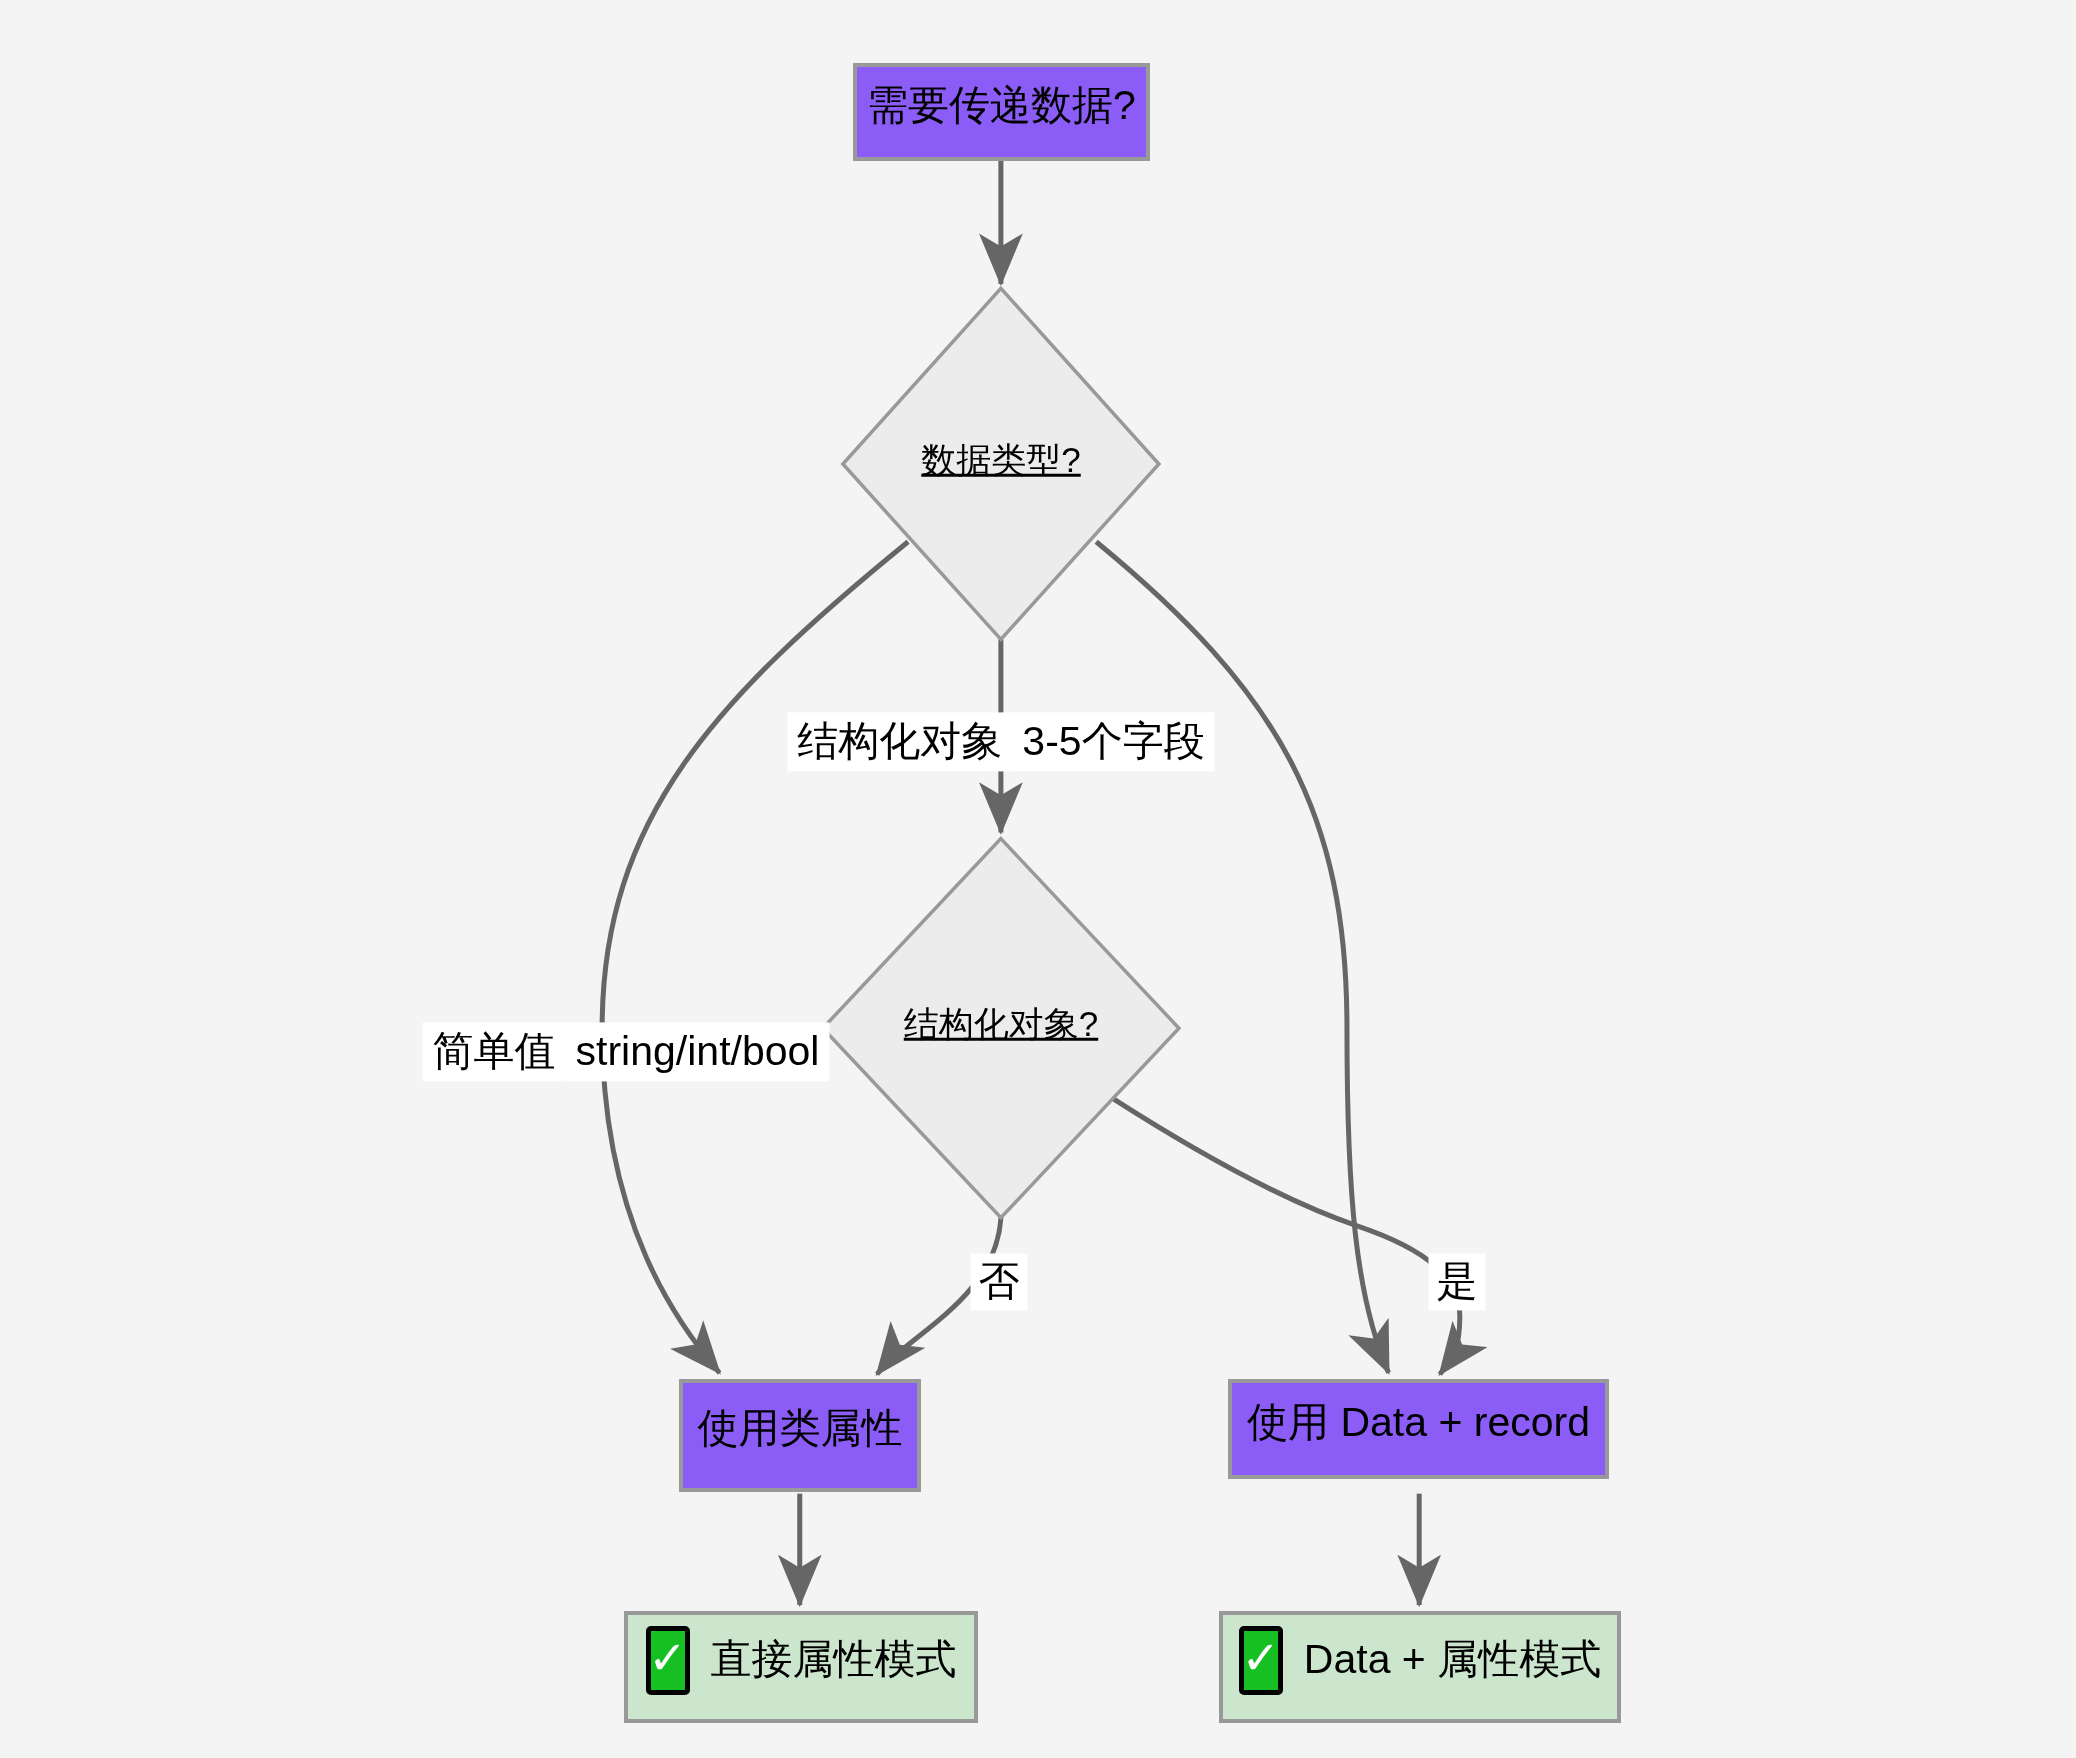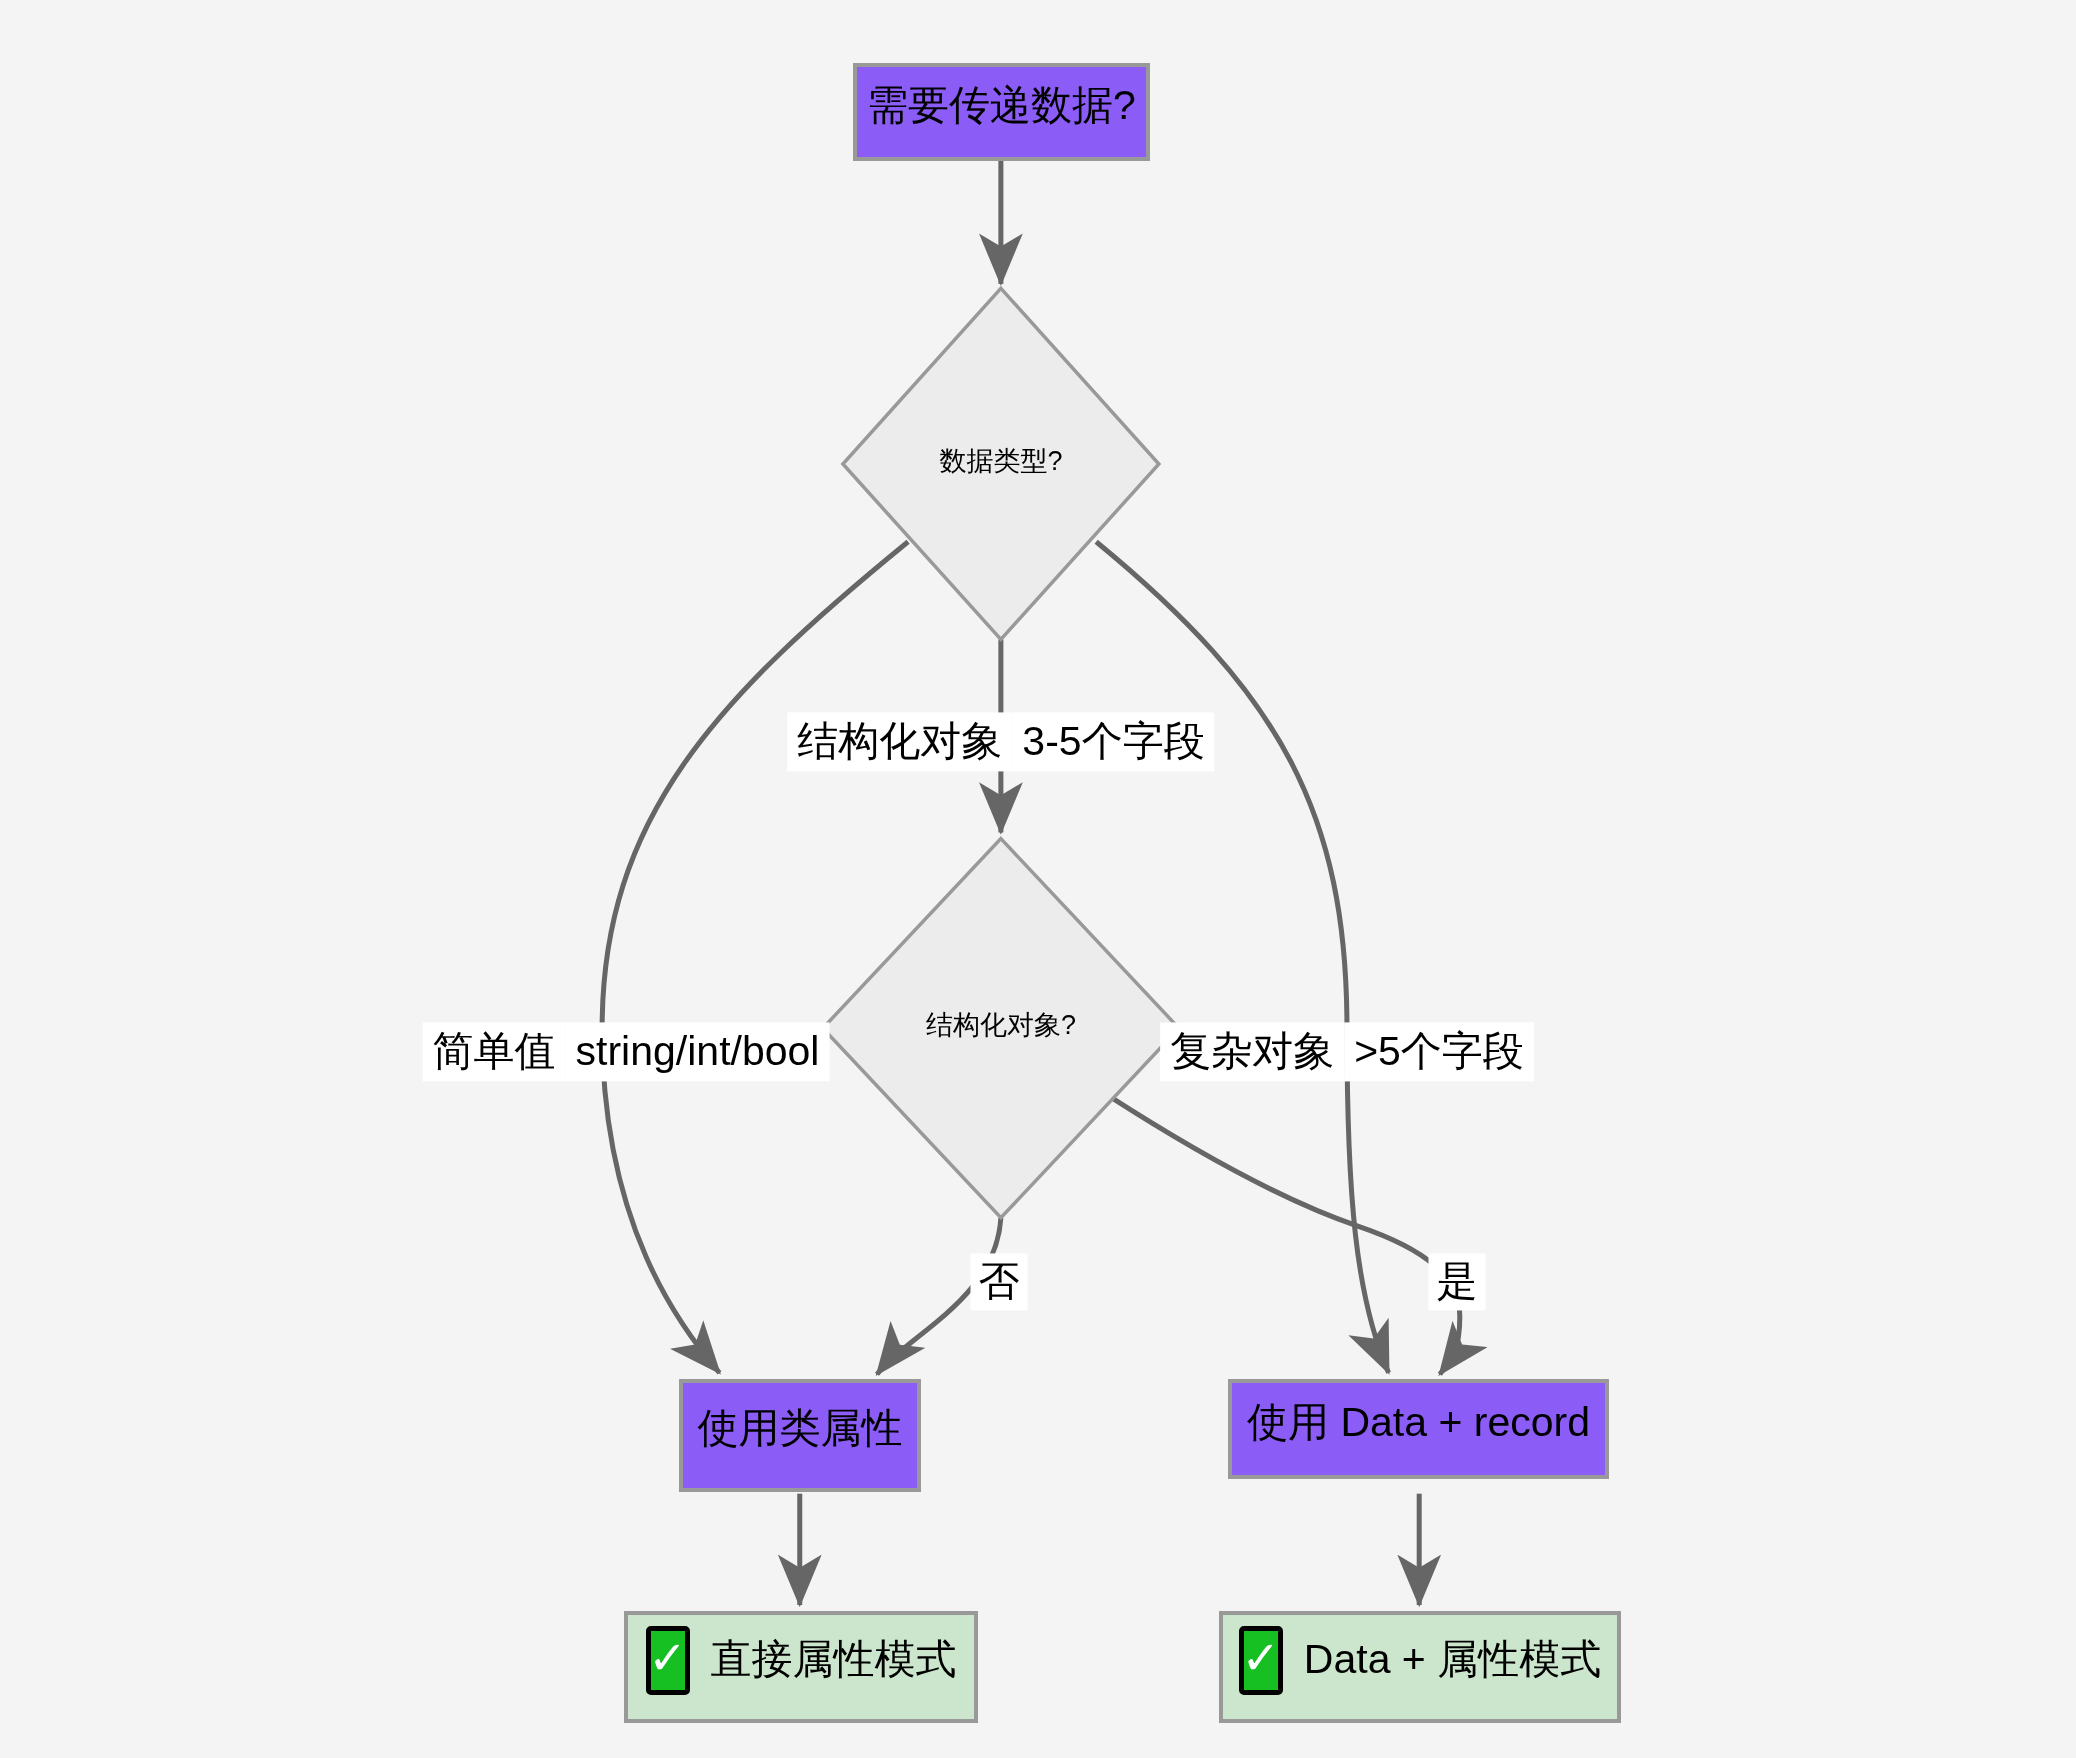--- a/index.html
+++ b/index.html
@@ -17,7 +17,7 @@
   }
   .diamond-text{
     position:absolute;z-index:2;transform:translate(-50%,-58%);
-    font-size:27px;white-space:nowrap;
+    font-size:35px;white-space:nowrap;text-decoration:underline;
   }
   .edge-label{
     position:absolute;z-index:3;transform:translate(-50%,-50%);

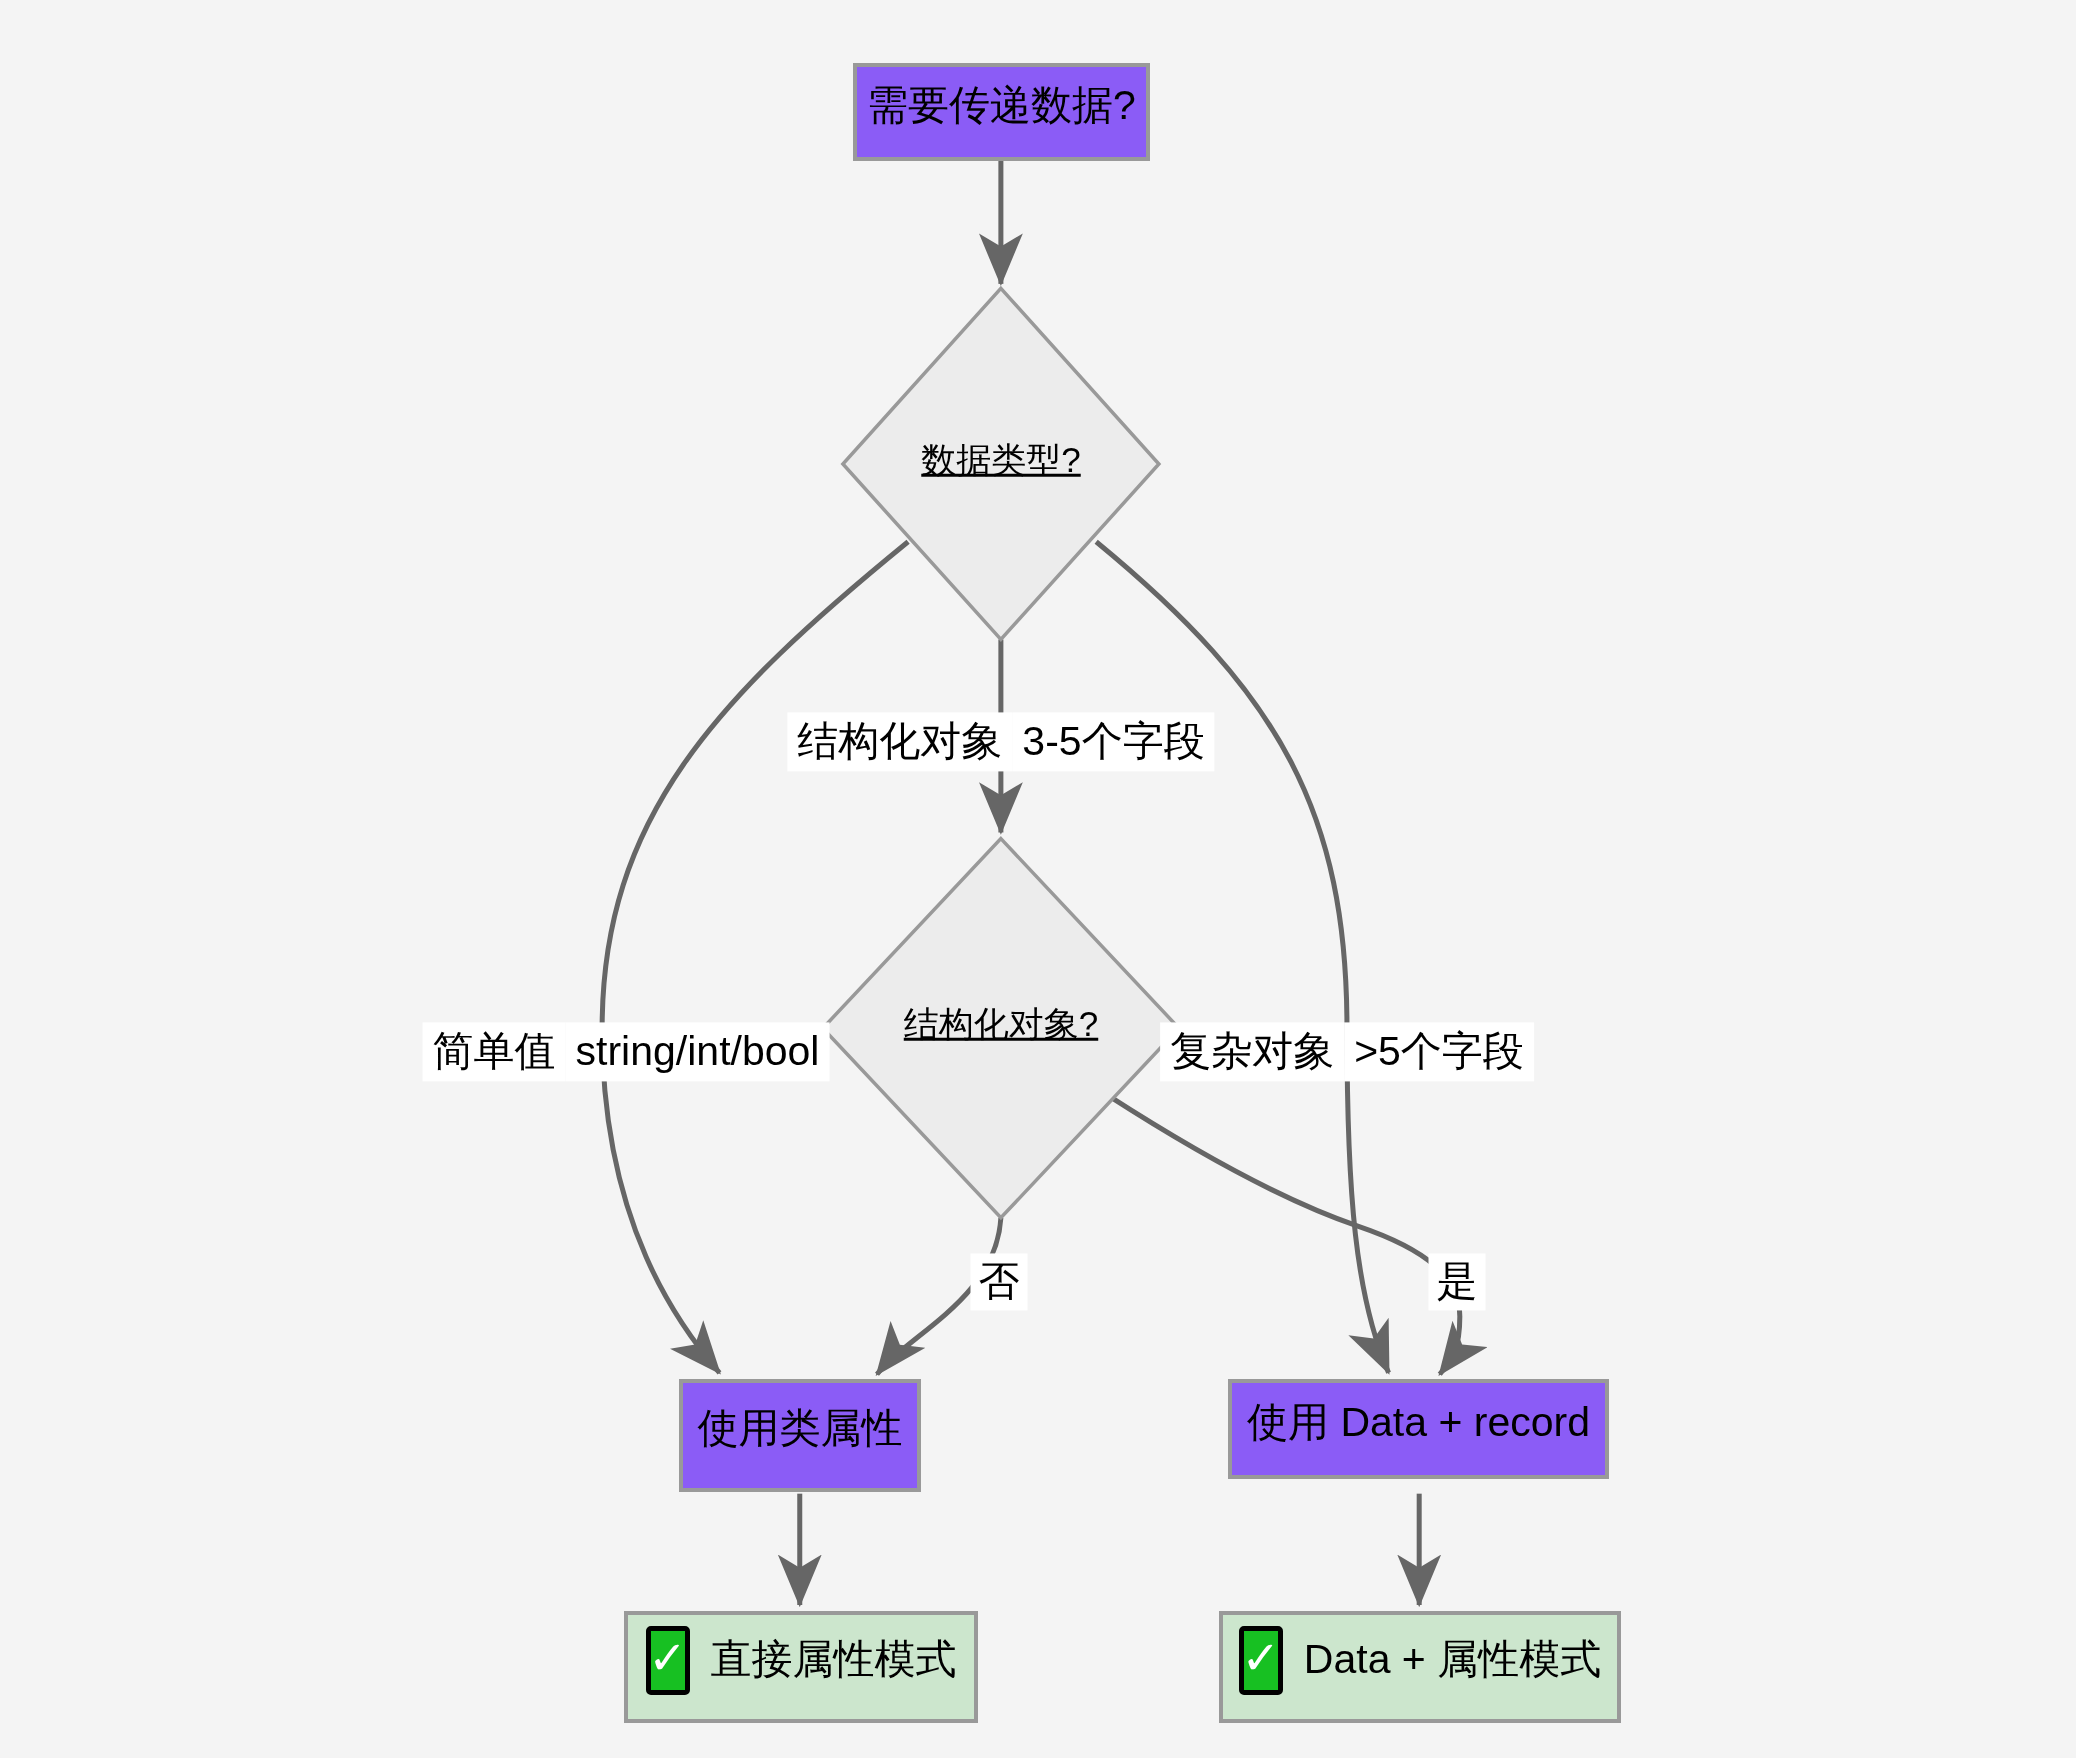--- a/index.html
+++ b/index.html
@@ -115,10 +115,6 @@
     <span>string/int/bool</span>
   </div>
 
-  <div class="edge-label" style="left:1347px;top:1052px">
-    <span>复杂对象</span>
-    <span>&gt;5个字段</span>
-  </div>
 
   <div class="tag" style="left:999px;top:1282px">否</div>
 

